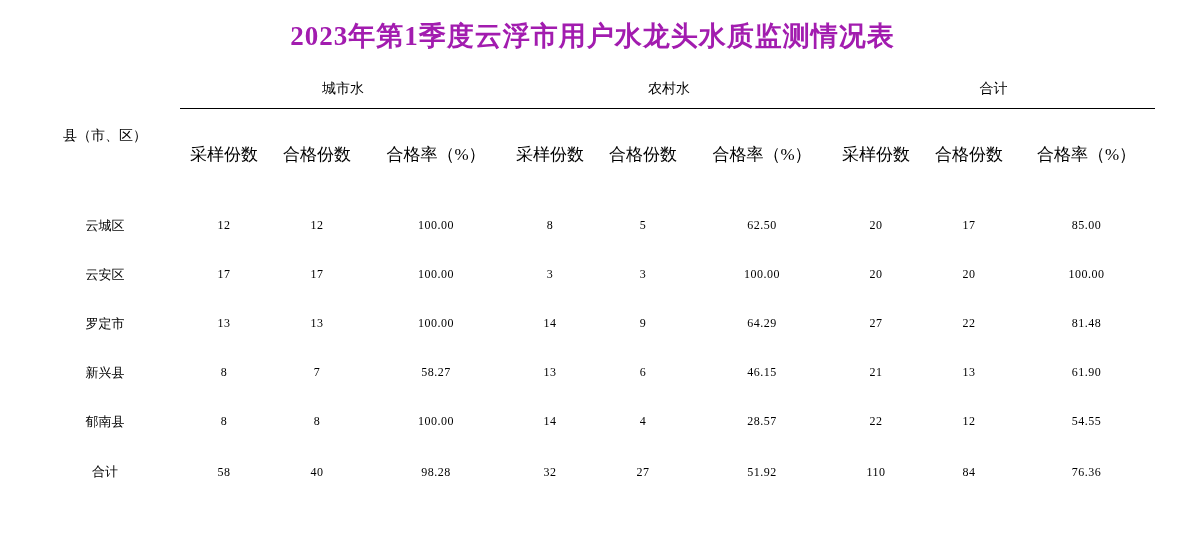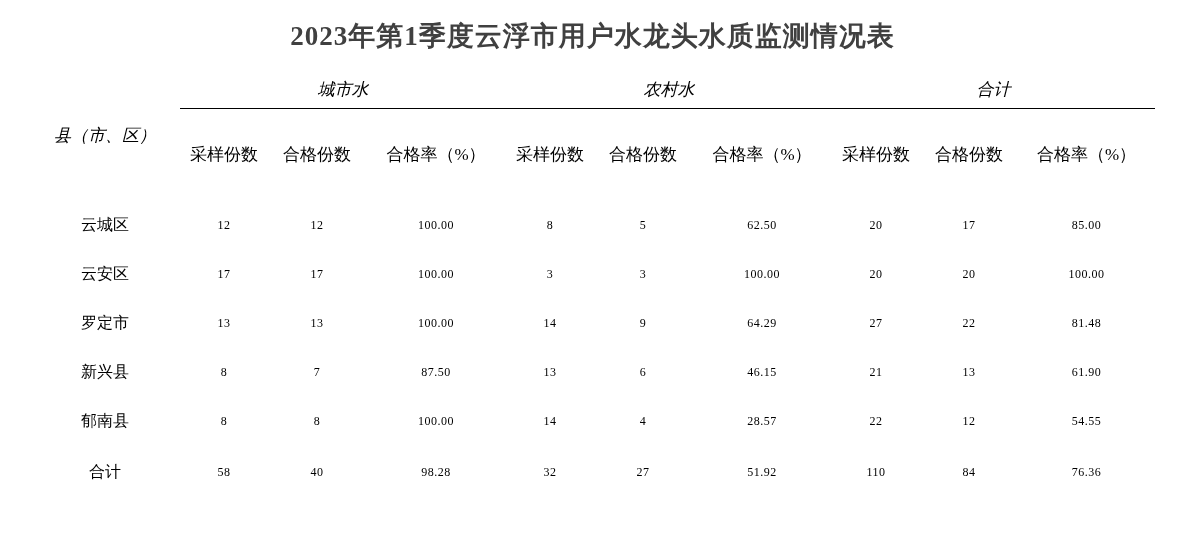--- a/index.html
+++ b/index.html
@@ -29,7 +29,7 @@
     letter-spacing: 1px;
     padding-top: 18px;
     padding-bottom: 16px;
-    color: #404040;
+    color: #a21caf;
   }
   table.sheet {
     width: 1125px;

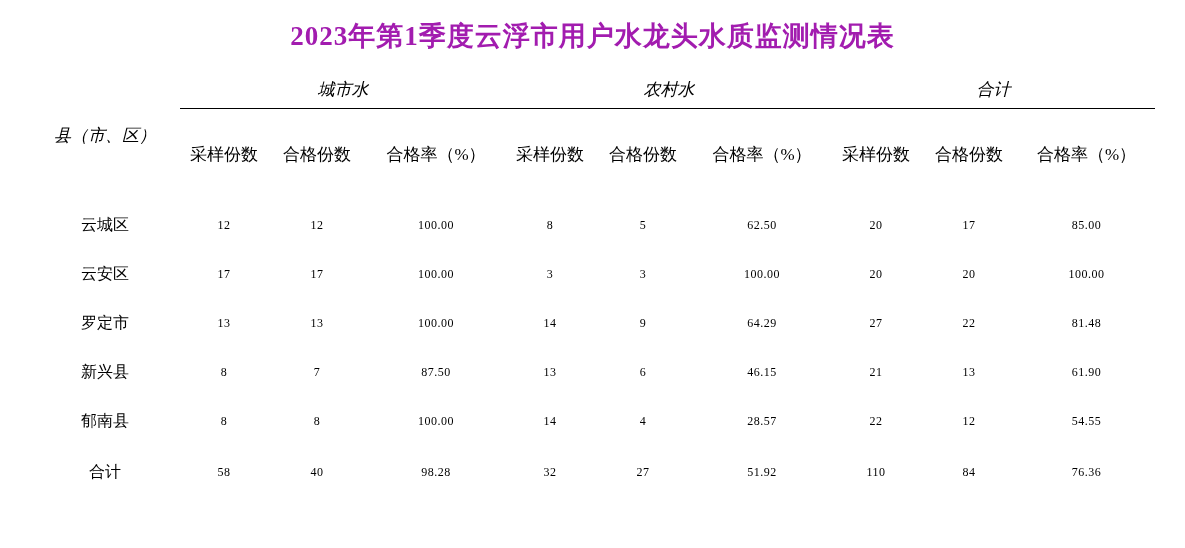--- a/index.html
+++ b/index.html
@@ -56,9 +56,8 @@
   }
   .grouphdr td {
     height: 38px;
-    font-size: 17px;
+    font-size: 14px;
     font-family: "Liberation Serif", serif;
-    font-style: italic;
   }
   .grouphdr td.underline-group {
     border-bottom: 1px solid #000;

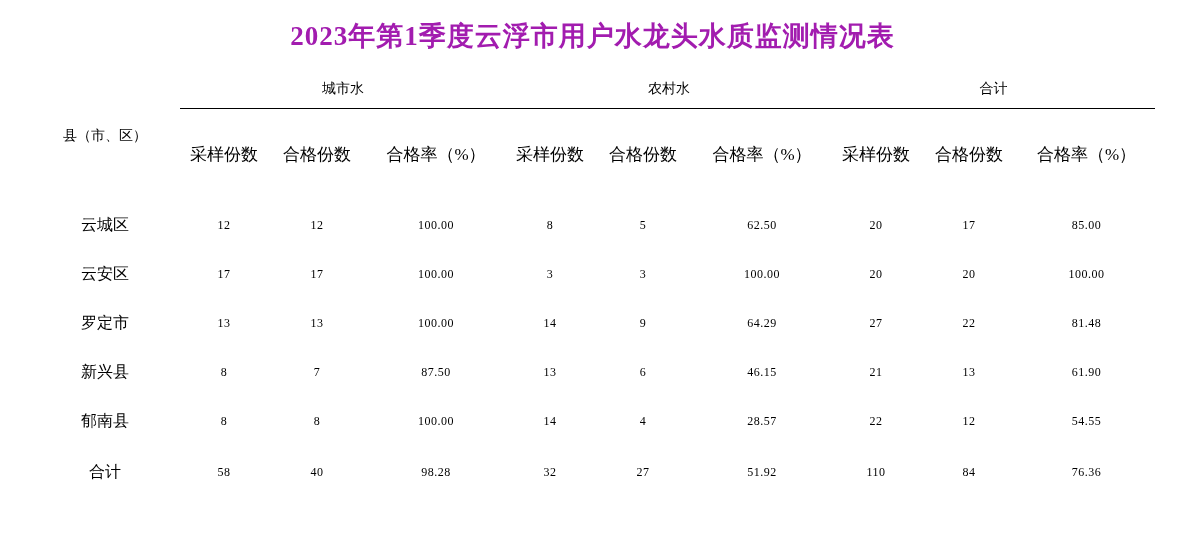--- a/index.html
+++ b/index.html
@@ -75,7 +75,7 @@
   }
   .datarow td.county-cell {
     font-family: Liberation Serif, serif;
-    font-size: 16px;
+    font-size: 13px;
   }
   .total-row td {
     height: 52px;

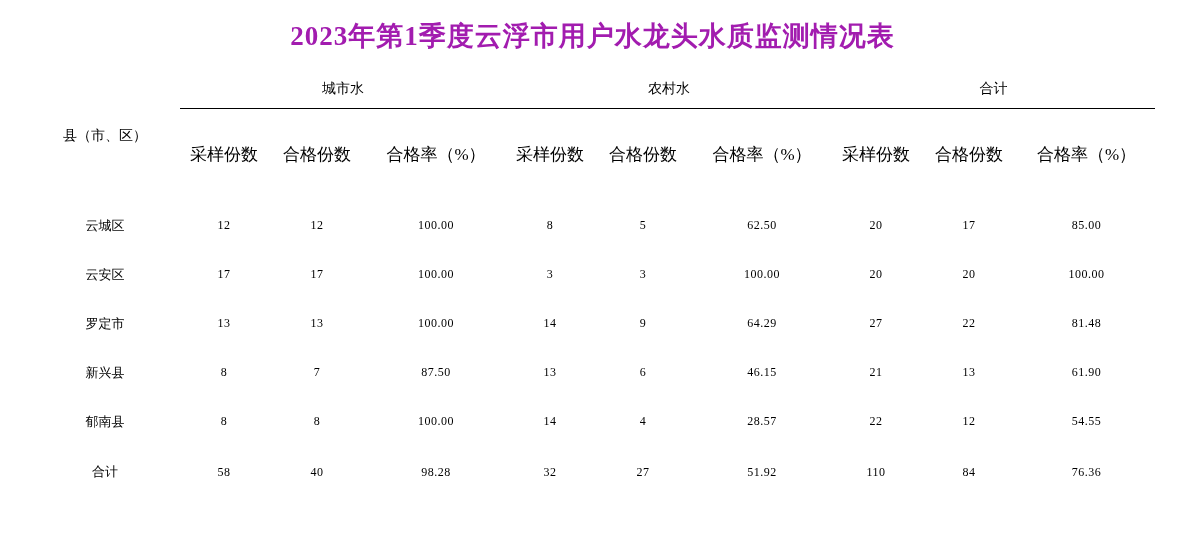--- a/index.html
+++ b/index.html
@@ -167,7 +167,7 @@
         <td class="county-cell">新兴县</td>
         <td class="num">8</td>
         <td class="num">7</td>
-        <td class="num">87.50</td>
+        <td class="num">58.27</td>
         <td class="num">13</td>
         <td class="num">6</td>
         <td class="num">46.15</td>

